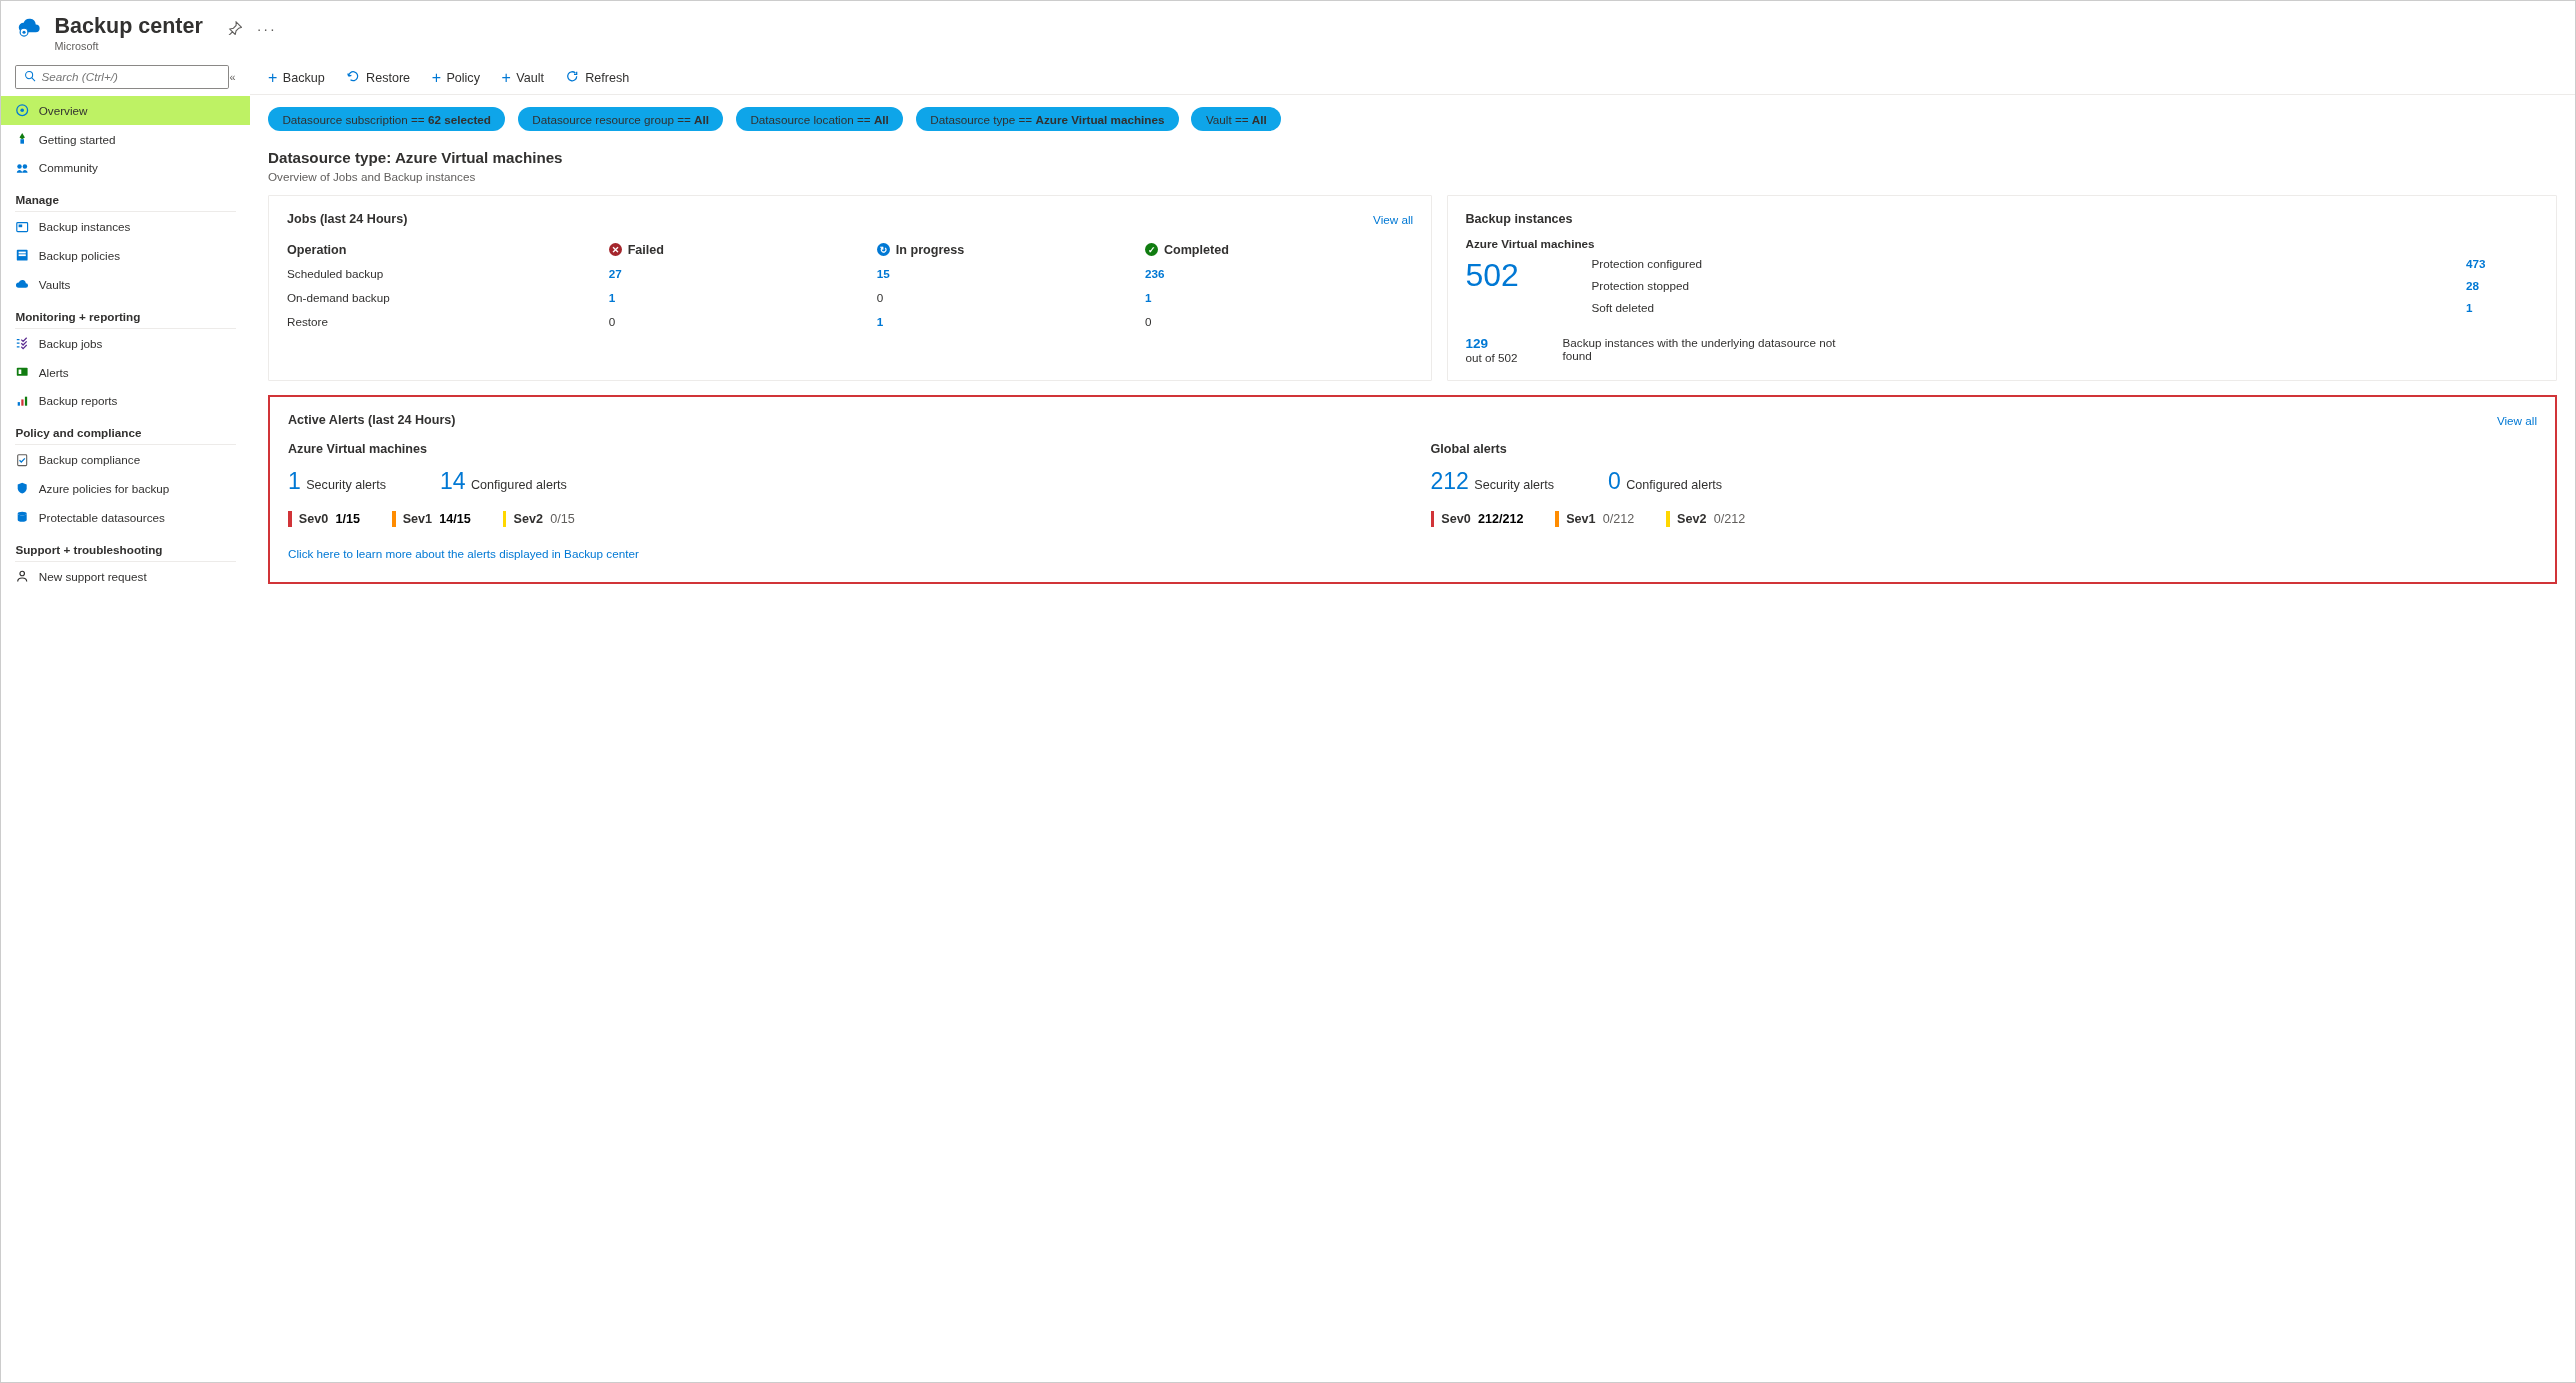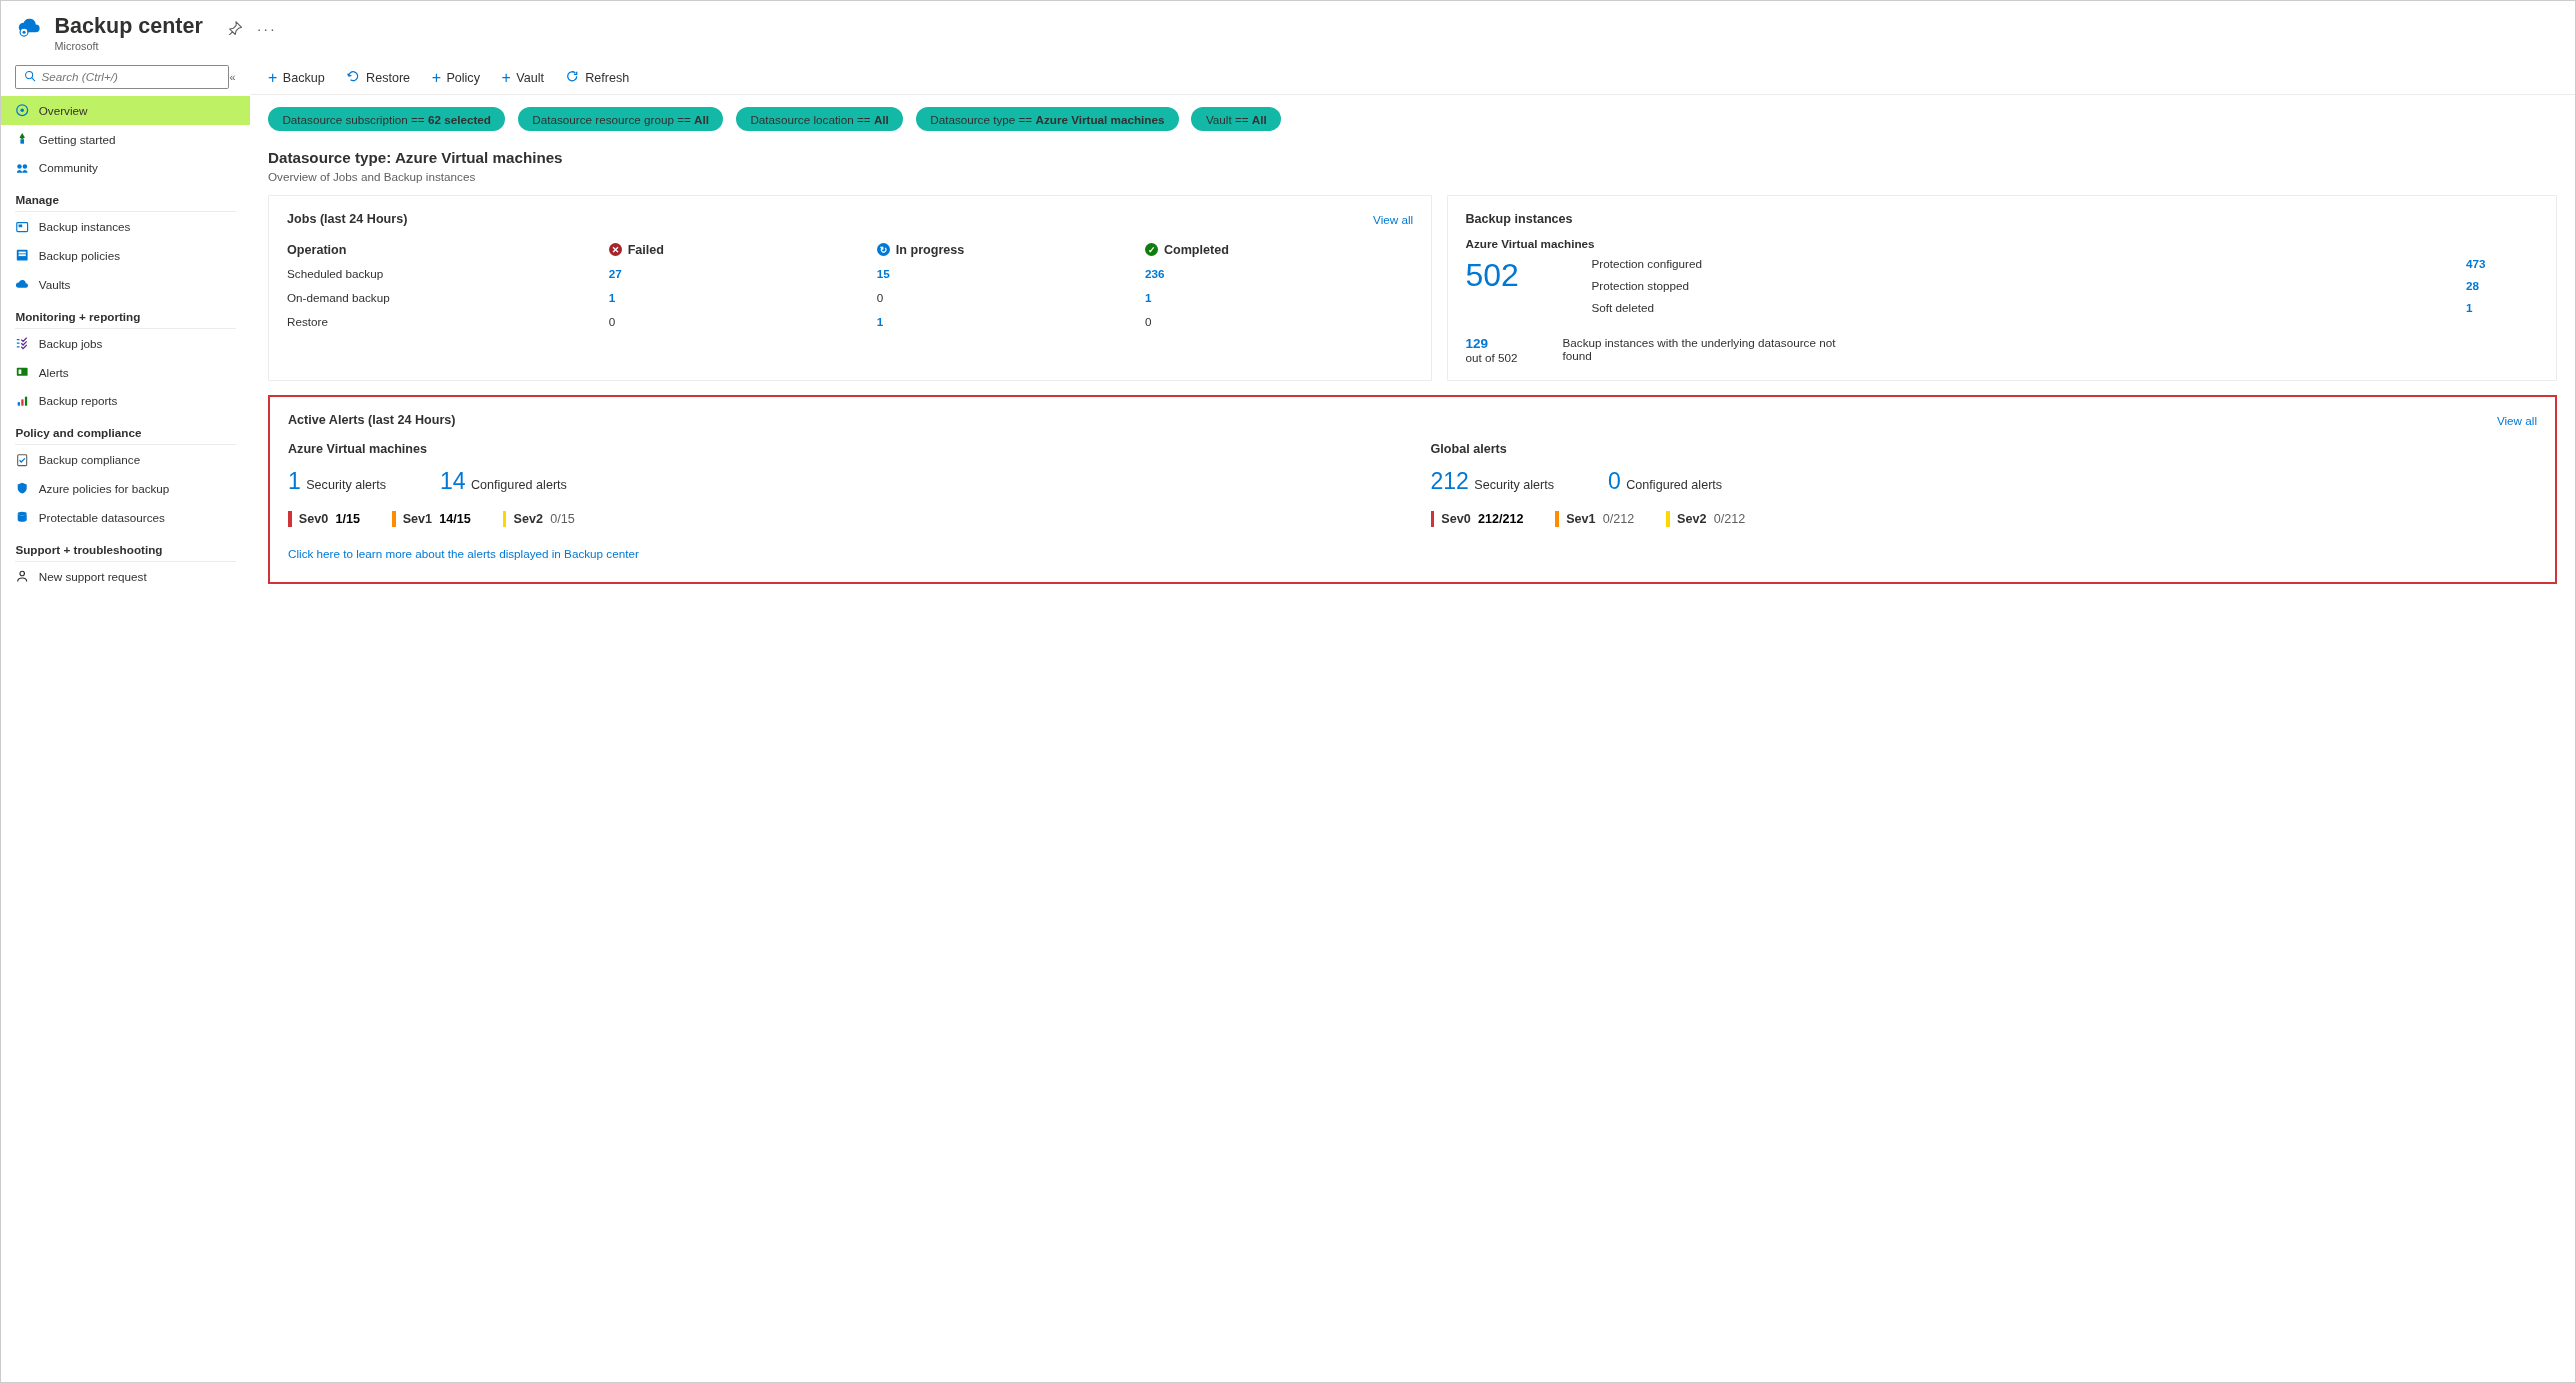--- a/index.html
+++ b/index.html
@@ -26,7 +26,7 @@
   .toolbar-btn { display: flex; align-items: center; gap: 5.4px; color: #323130; cursor: pointer; font-size: 12.6px; }
   .toolbar-btn .plus { color: #0078d4; font-weight: 400; font-size: 16px; }
   .filters { display: flex; gap: 12.6px; padding: 12.6px 18px 0 18px; flex-wrap: wrap; }
-  .filter-pill { background: #14b8a6; border-radius: 14.4px; padding: 5.4px 14.4px; font-size: 11.7px; color: #323130; white-space: nowrap; }
+  .filter-pill { background: #0ea5e9; border-radius: 14.4px; padding: 5.4px 14.4px; font-size: 11.7px; color: #323130; white-space: nowrap; }
   .filter-pill .bold { font-weight: 600; }
   .section-title { padding: 18px 18px 3.6px 18px; font-size: 15.2px; font-weight: 600; }
   .section-sub { padding: 0 18px 12.6px 18px; font-size: 11.7px; color: #605e5c; }

